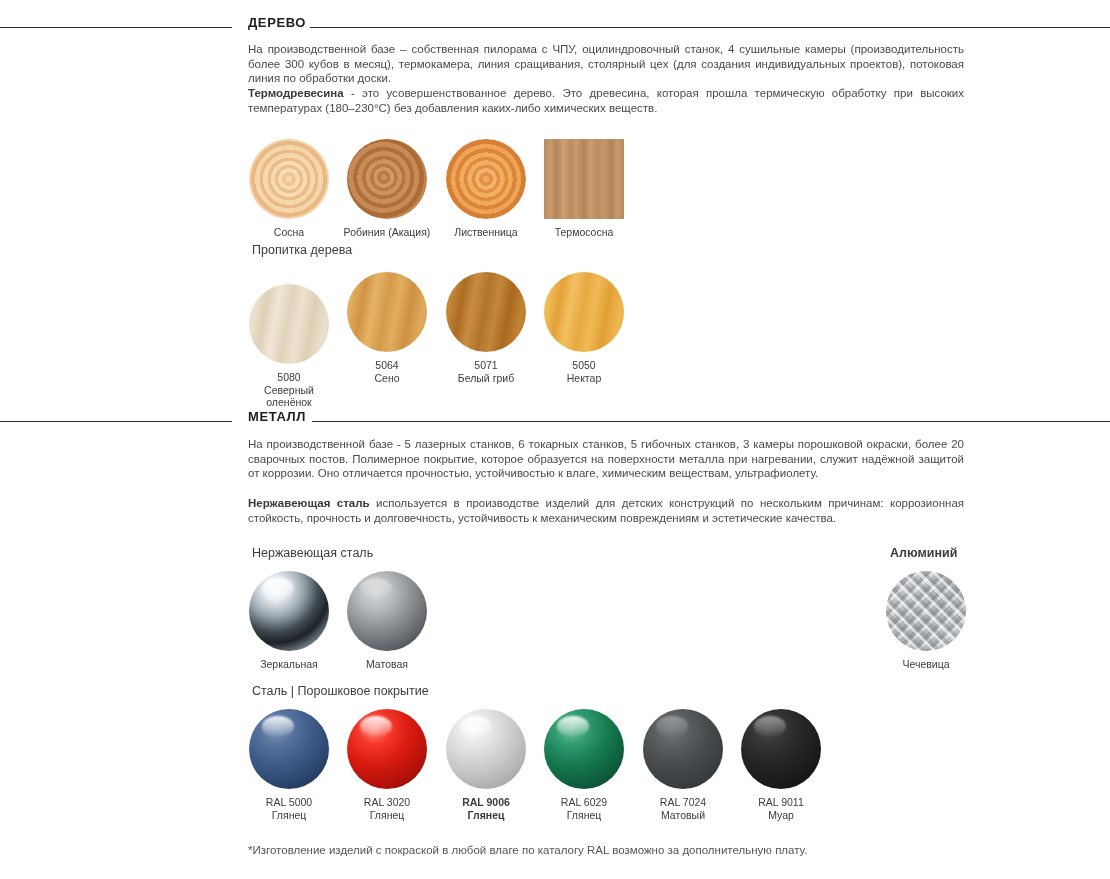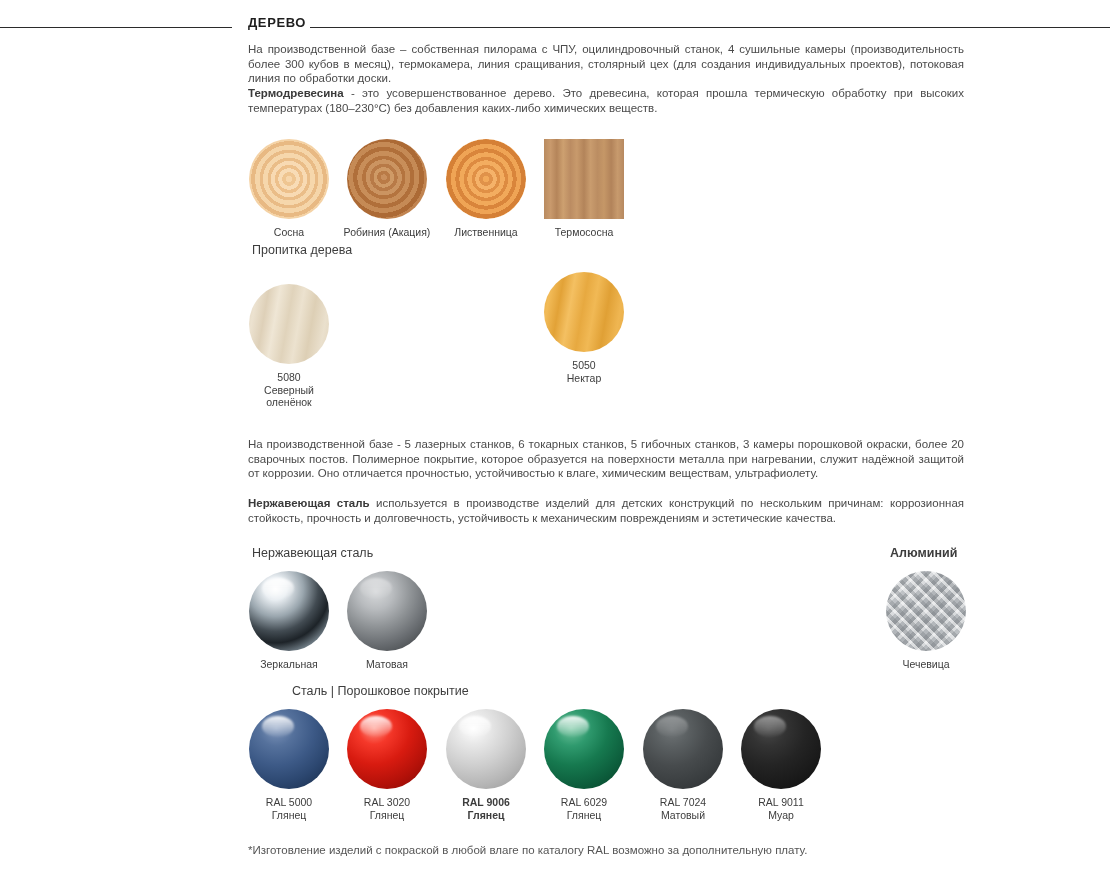--- a/index.html
+++ b/index.html
@@ -251,6 +251,13 @@
       <span class="ln2">Северный оленёнок</span>
     </div>
   </div>
+  <div class="swatch" style="left:341px; top:272px;">
+    <div class="disc imp-5064"></div>
+    <div class="cap">
+      <span>5064</span>
+      <span class="ln2">Сено</span>
+    </div>
+  </div>
   <div class="swatch" style="left:538px; top:272px;">
     <div class="disc imp-5050"></div>
     <div class="cap">

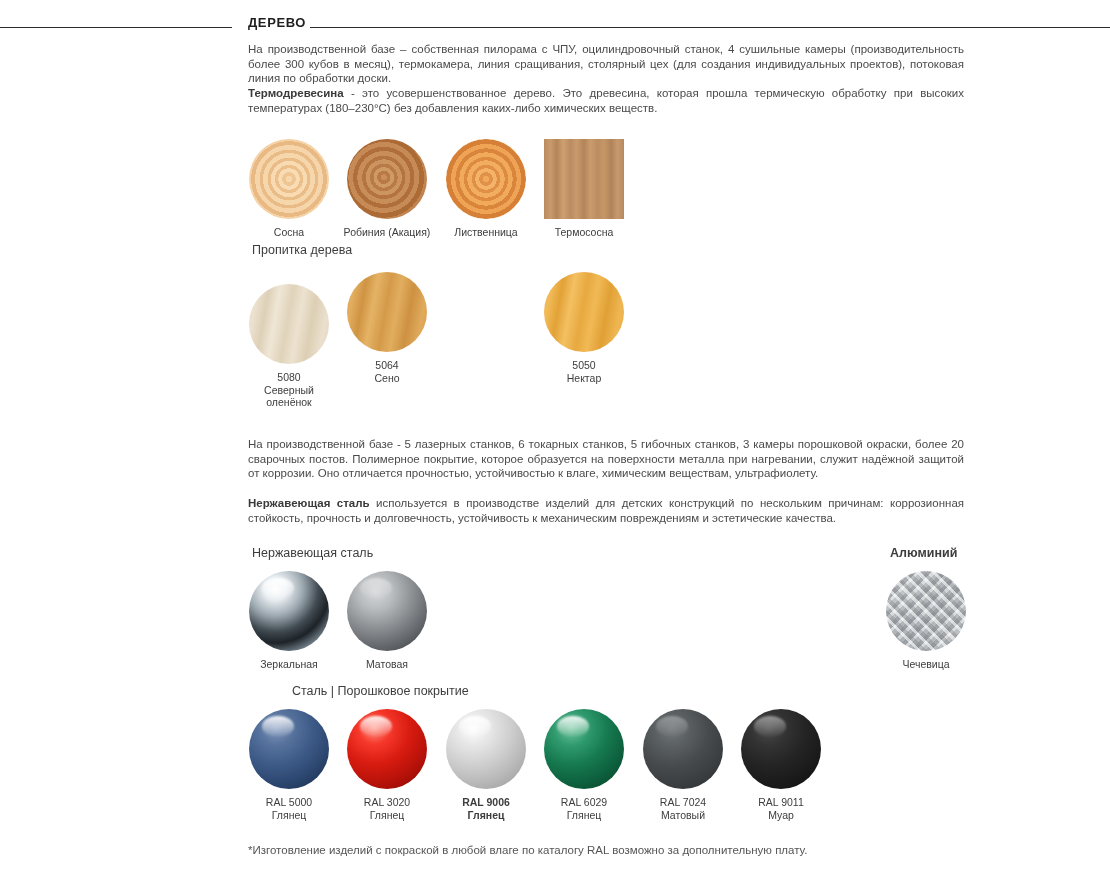--- a/index.html
+++ b/index.html
@@ -258,6 +258,13 @@
       <span class="ln2">Сено</span>
     </div>
   </div>
+  <div class="swatch" style="left:440px; top:272px;">
+    <div class="disc imp-5071"></div>
+    <div class="cap">
+      <span>5071</span>
+      <span class="ln2">Белый гриб</span>
+    </div>
+  </div>
   <div class="swatch" style="left:538px; top:272px;">
     <div class="disc imp-5050"></div>
     <div class="cap">

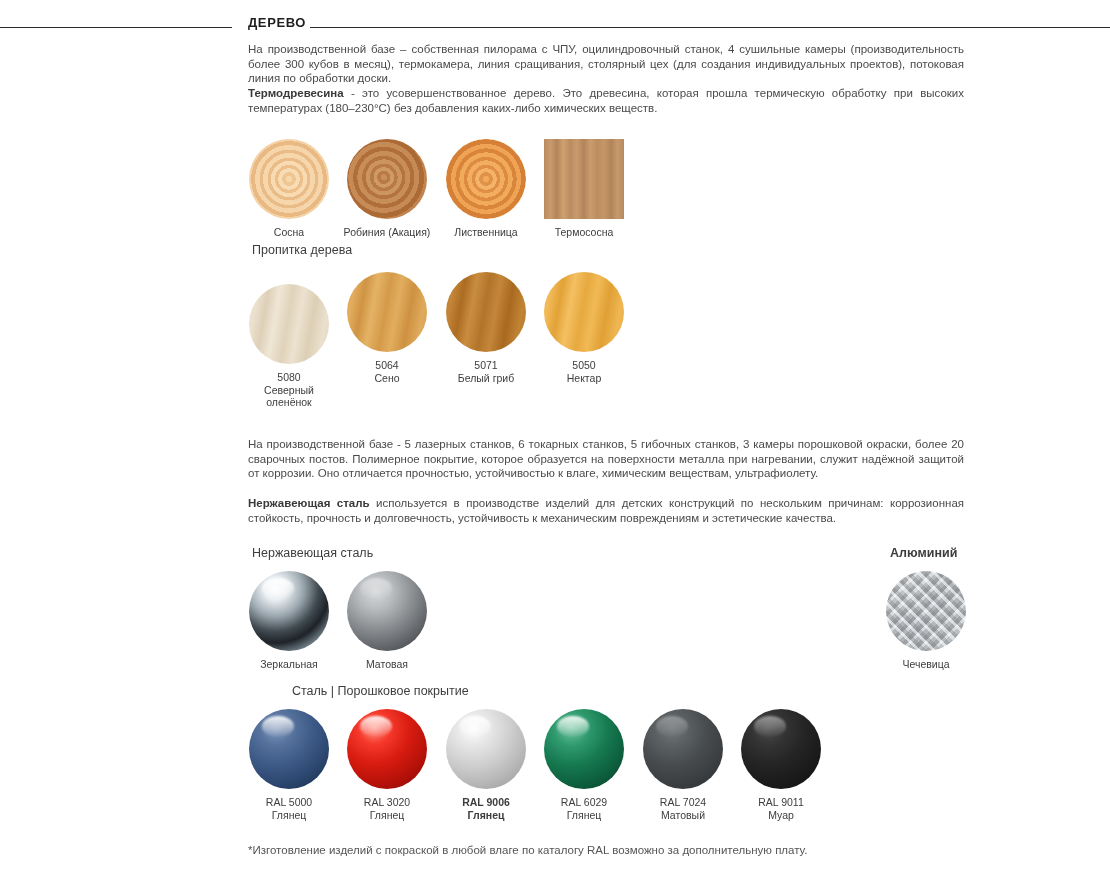--- a/index.html
+++ b/index.html
@@ -273,6 +273,11 @@
     </div>
   </div>
 
+  <div class="section-head" style="top:409px;">
+    <div class="rule rule-left"></div>
+    <div class="section-title">МЕТАЛЛ</div>
+    <div class="rule" style="left:312px; width:808px;"></div>
+  </div>
 
   <div class="para" style="top:437px;">На производственной базе - 5 лазерных станков, 6 токарных станков, 5 гибочных станков, 3 камеры порошковой окраски, более 20 сварочных постов. Полимерное покрытие, которое образуется на поверхности металла при нагревании, служит надёжной защитой от коррозии. Оно отличается прочностью, устойчивостью к влаге, химическим веществам, ультрафиолету.</div>
 

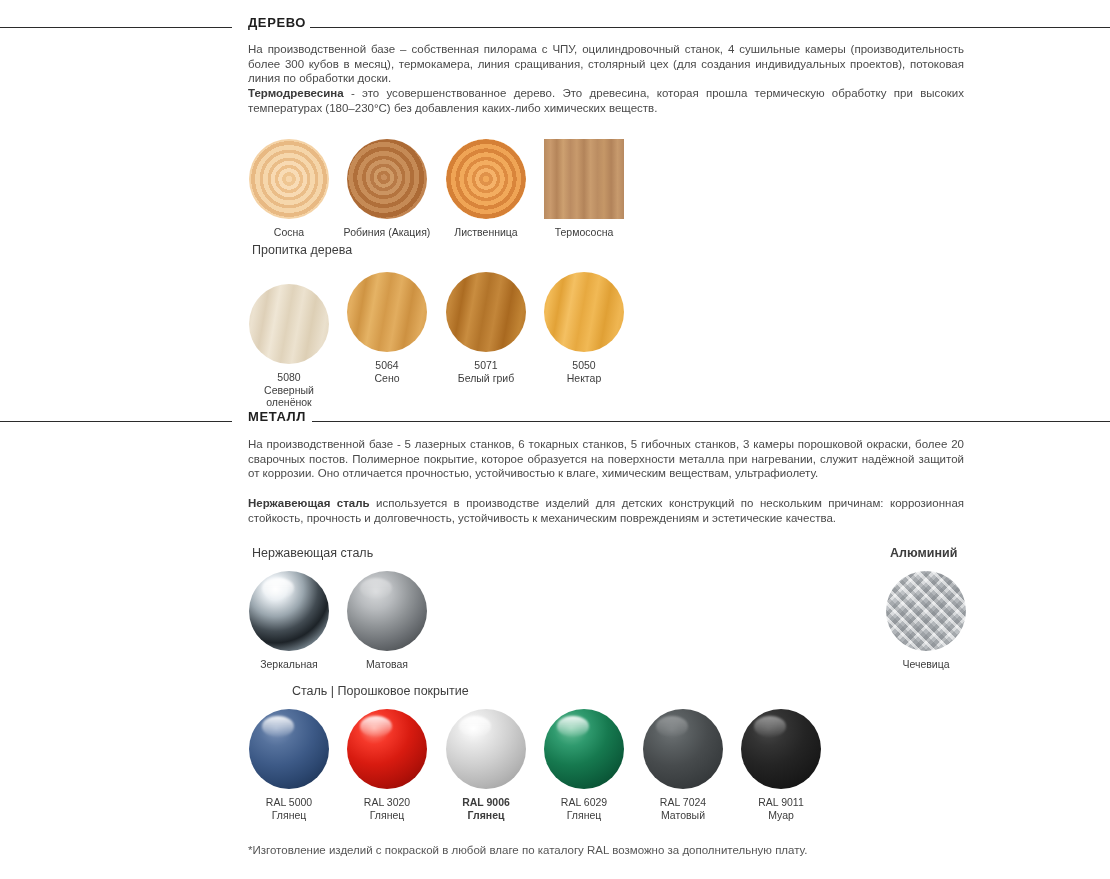--- a/index.html
+++ b/index.html
@@ -301,7 +301,7 @@
     <div class="cap">Чечевица</div>
   </div>
 
-  <div class="sublabel" style="left:252px; top:684px;margin-left:40px;">Сталь | Порошковое покрытие</div>
+  <div class="sublabel" style="left:252px; top:684px;">Сталь | Порошковое покрытие</div>
 
   <div class="swatch" style="left:243px; top:709px;">
     <div class="disc sphere ral5000"></div>

